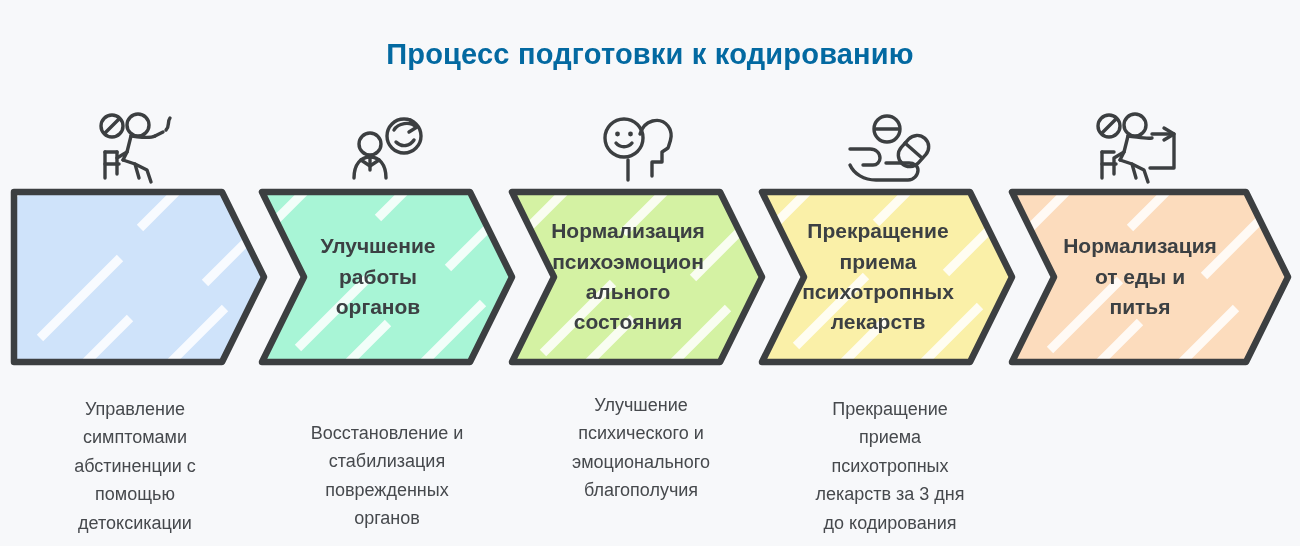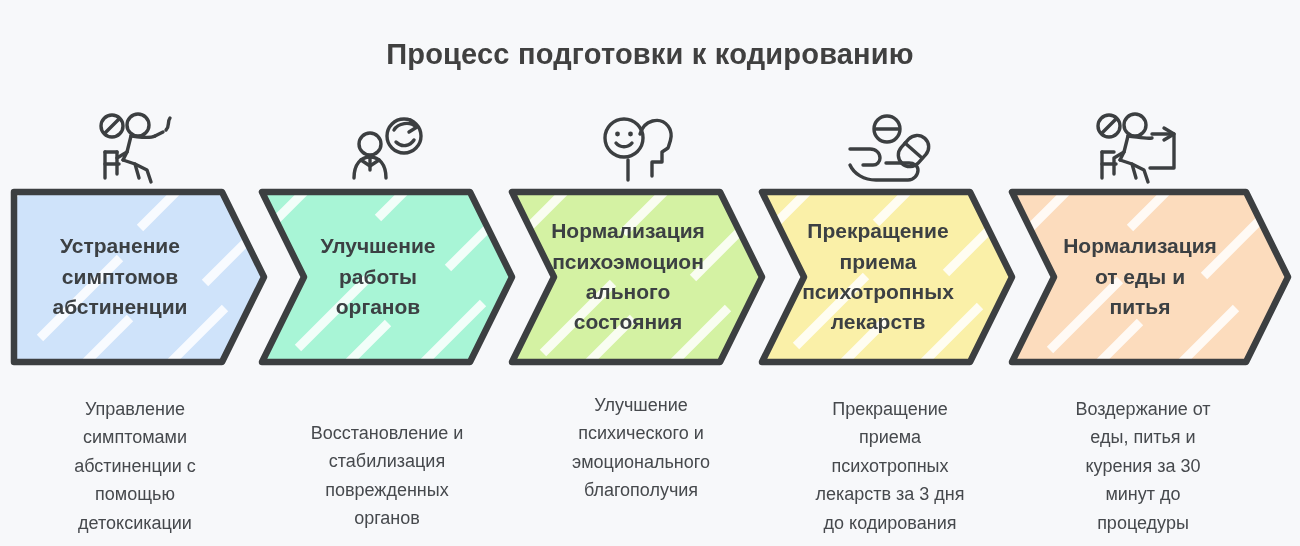--- a/index.html
+++ b/index.html
@@ -24,7 +24,7 @@
     text-align: center;
     font-size: 29px;
     font-weight: bold;
-    color: #404040;
+    color: #0369a1;
     letter-spacing: .2px;
   }
 

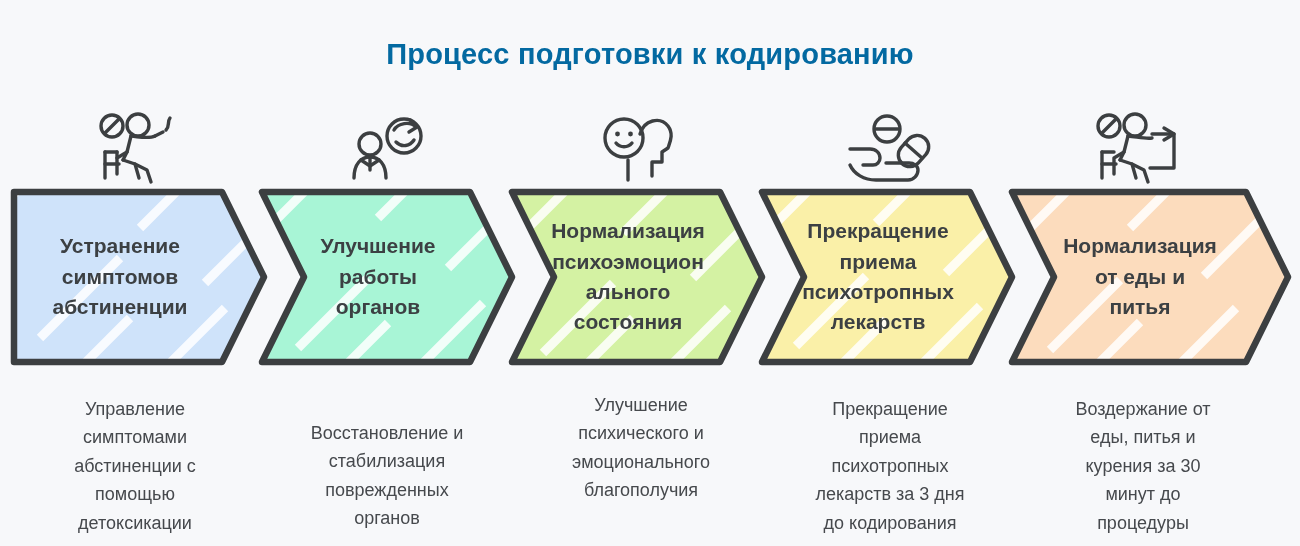--- a/index.html
+++ b/index.html
@@ -167,9 +167,6 @@
         </g>
         <path d="M4,4 H212 L254,89 L212,174 H4 Z" fill="none" stroke="#3c3f41" stroke-width="6.5" stroke-linejoin="round"></path>
       </svg>
-      <div class="chev-label">Устранение
-симптомов
-абстиненции</div>
     </div>
   </div>
 

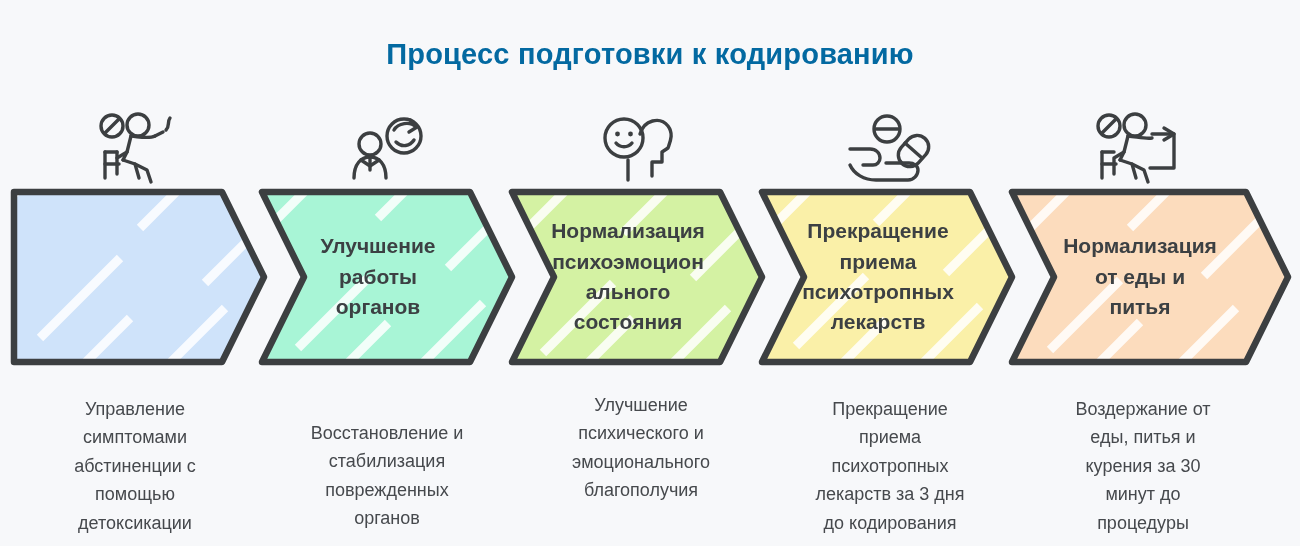--- a/index.html
+++ b/index.html
@@ -350,11 +350,6 @@
 психотропных
 лекарств за 3 дня
 до кодирования</div>
-  <div class="caption c4">Воздержание от
-еды, питья и
-курения за 30
-минут до
-процедуры</div>
 </div>
 
 </body></html>

